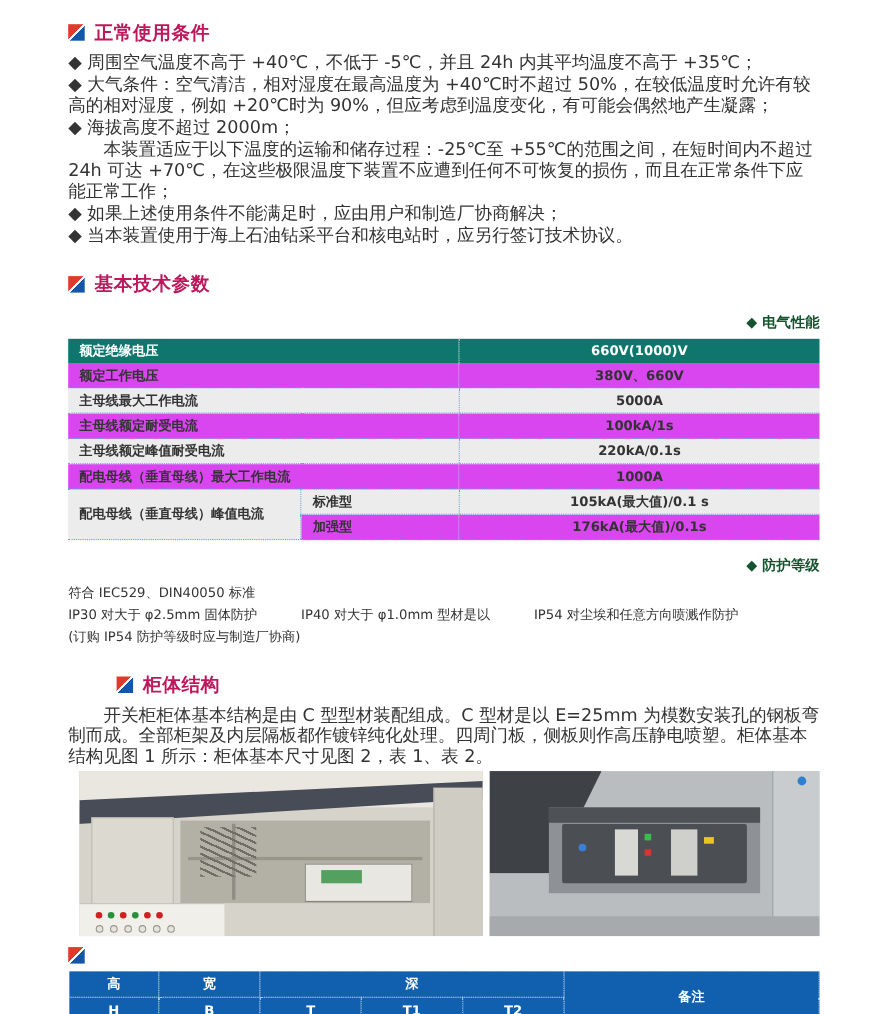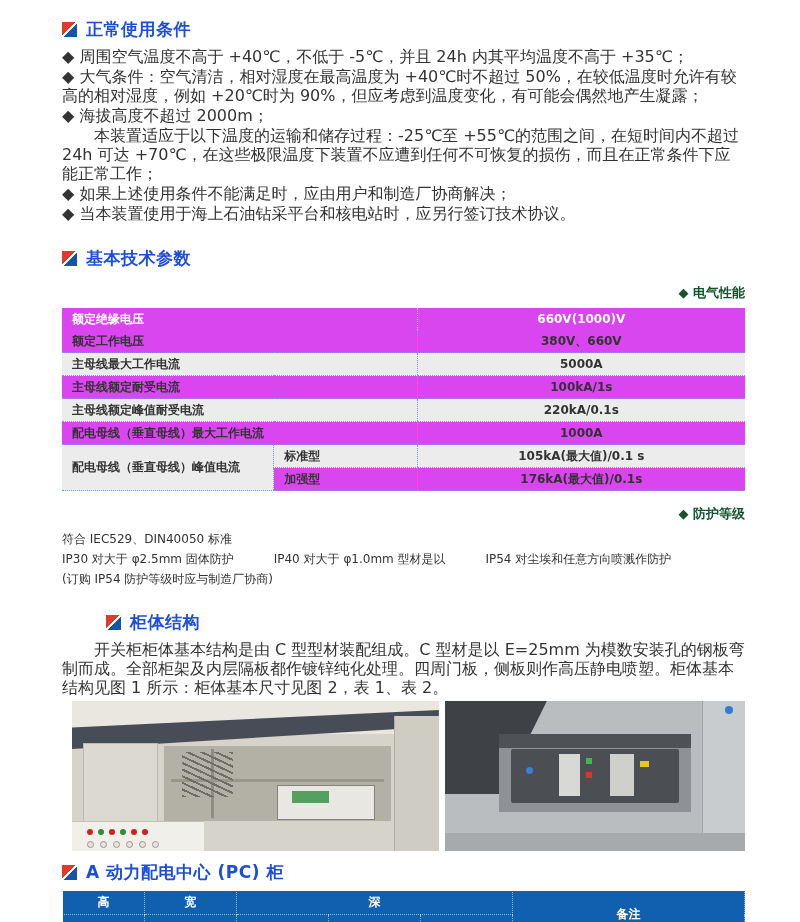--- a/index.html
+++ b/index.html
@@ -16,7 +16,7 @@
     width:15px;height:15px;flex:0 0 15px;
     background:linear-gradient(135deg,#e03a2c 0 45%,#ffffff 45% 54%,#1356a8 54% 100%);
   }
-  .sec-title{color:#1d4ed8;font-size:17px;font-weight:bold;letter-spacing:.5px;}
+  .sec-title{color:#be185d;font-size:17px;font-weight:bold;letter-spacing:.5px;}
   .sub-head{font-size:13px;font-weight:bold;color:#14532d;margin:14px 0 6px 0;text-align:right;}
 
   

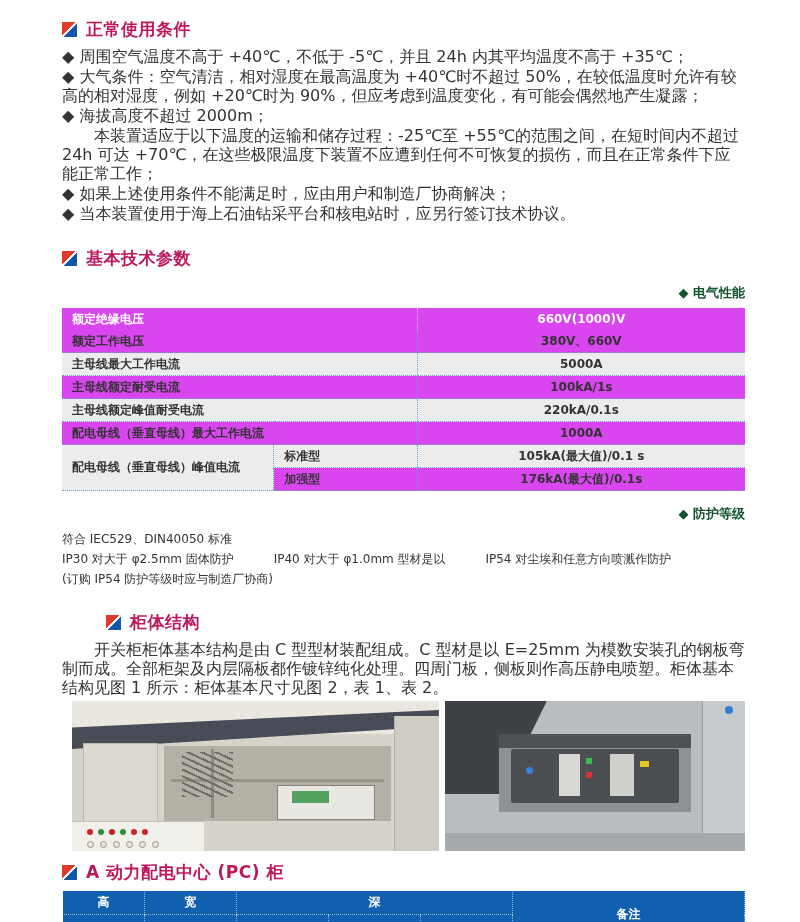--- a/index.html
+++ b/index.html
@@ -33,7 +33,7 @@
   .spec-table{margin-top:4px;font-size:12px;}
   .spec-table td{padding:0 10px;height:22px;vertical-align:middle;
     border-bottom:1px dotted #6fa0d4;font-weight:bold;}
-  .spec-table tr.hdr td{background:#d946ef;color:#fff;border-bottom:none;font-weight:bold;}
+  .spec-table tr.hdr td{background:#0f766e;color:#fff;border-bottom:none;font-weight:bold;}
   .spec-table td.lbl{text-align:left;}
   .spec-table td.val{text-align:center;border-left:1px dotted #6fa0d4;}
   .spec-table tr.hdr td.val{border-left:1px dotted rgba(255,255,255,.55);}

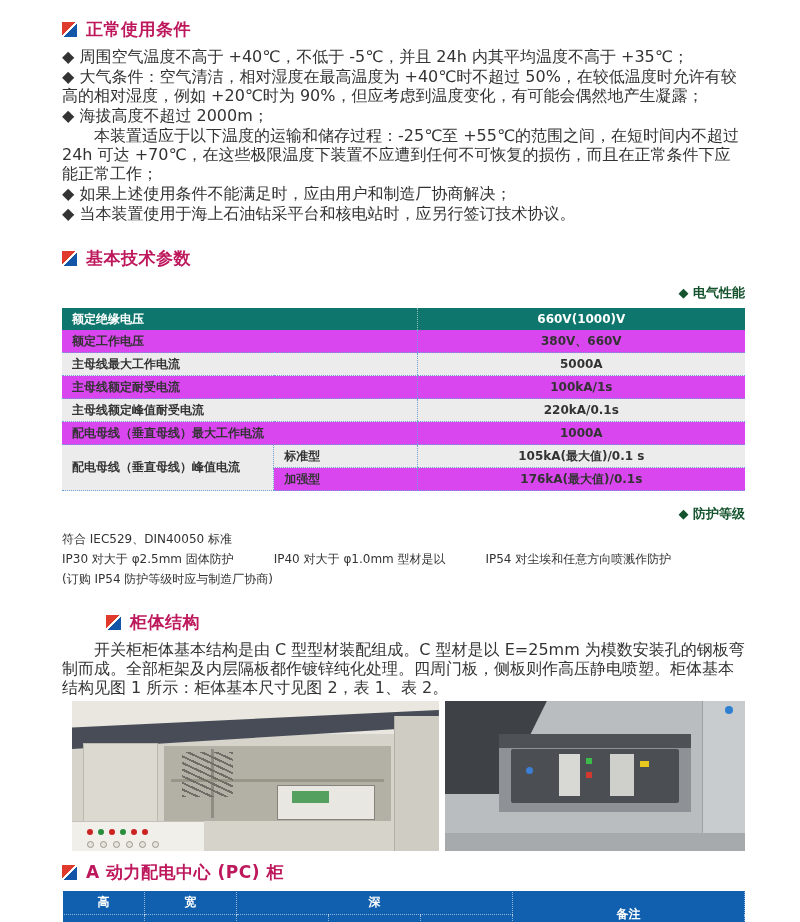--- a/index.html
+++ b/index.html
@@ -237,7 +237,6 @@
 
   <div class="sec-head" style="margin-top:10px;">
     <span class="sec-icon"></span>
-    <span class="sec-title">A 动力配电中心 (PC) 柜</span>
   </div>
 
   <table class="dim-table">

